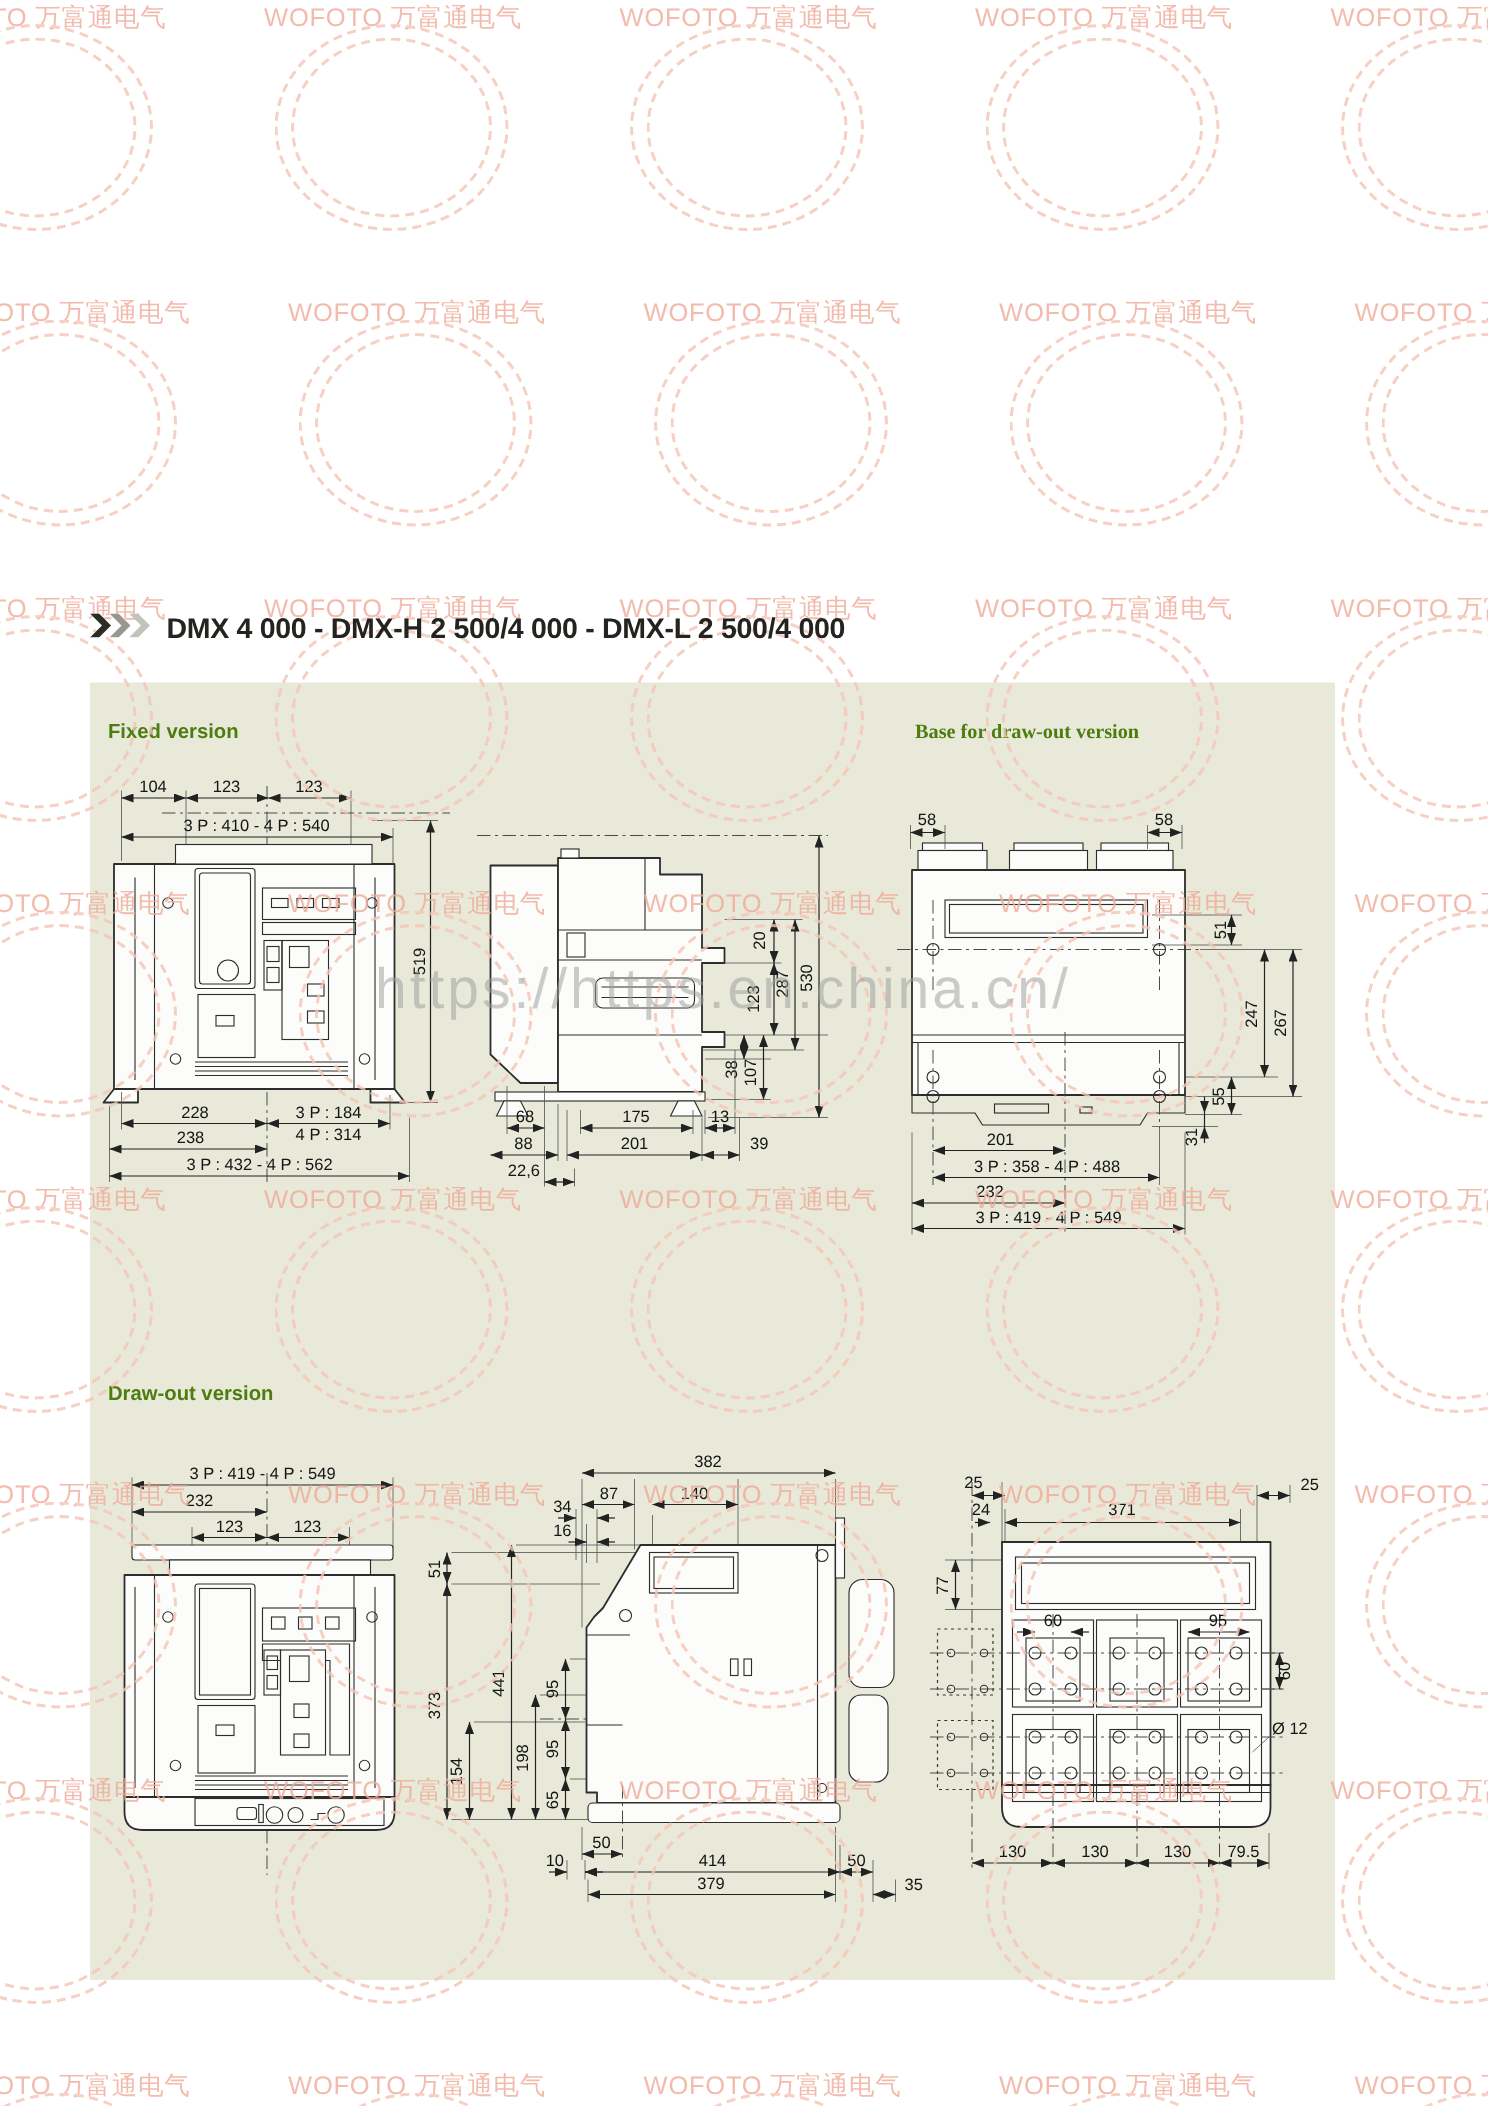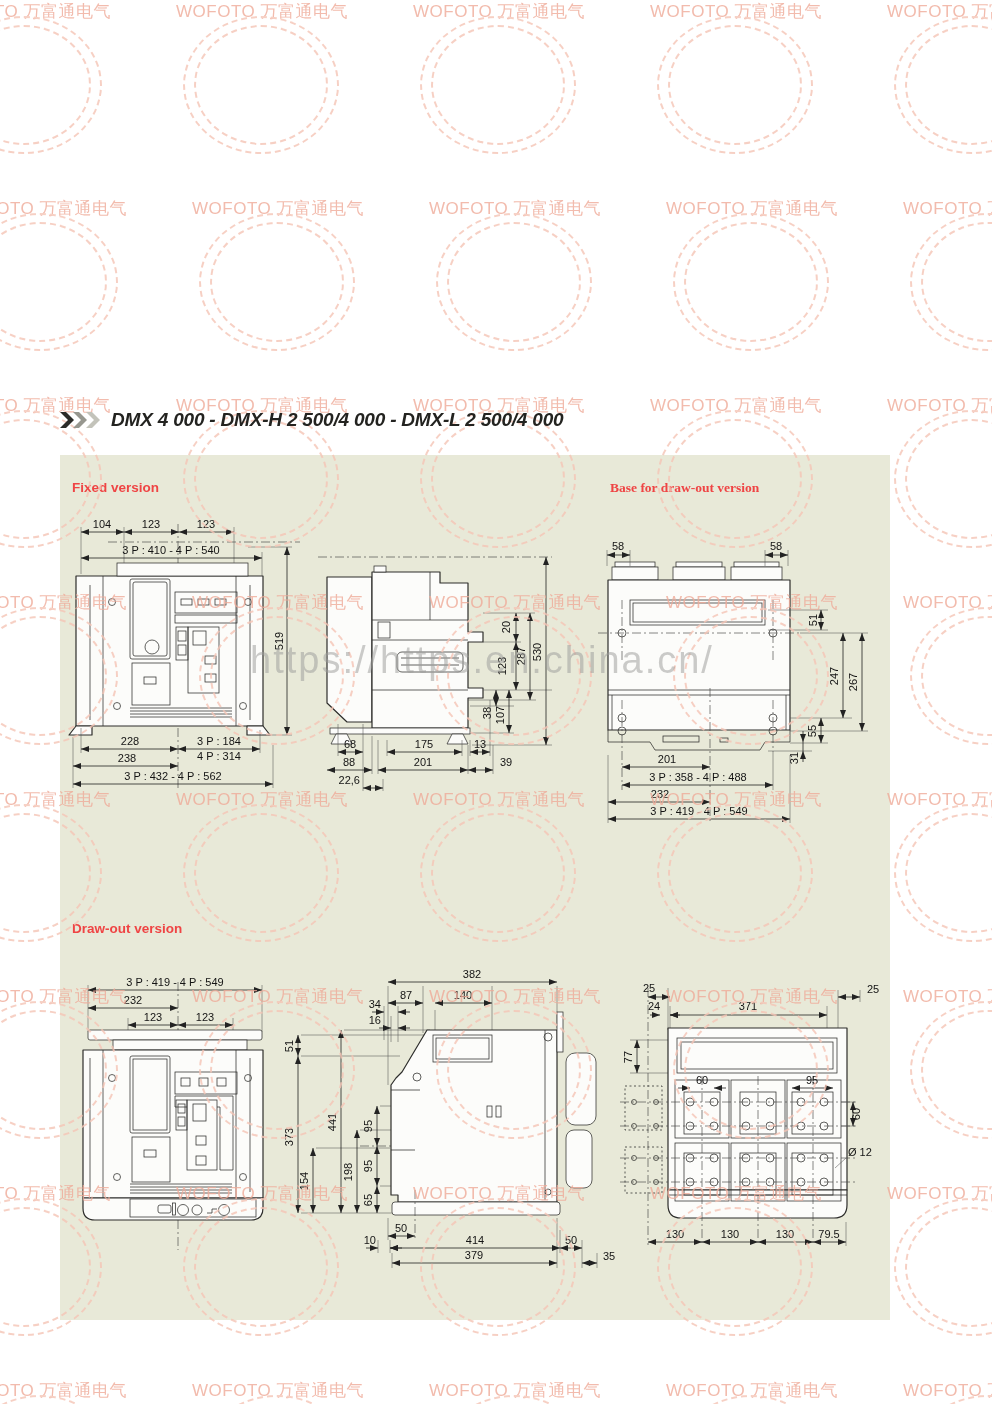--- a/index.html
+++ b/index.html
@@ -7,7 +7,7 @@
        font-family:"Liberation Sans",sans-serif;}
   .panel{position:absolute;left:60px;top:455px;width:830px;height:865px;background:#e8e9d8;z-index:1;}
   .sec-label{position:absolute;font-size:13.5px;font-weight:bold;color:#ef4444;z-index:4;}
-  .title-row{position:absolute;left:60px;top:409px;display:flex;align-items:center;z-index:9;font-style:italic;}
+  .title-row{position:absolute;left:60px;top:409px;display:flex;align-items:flex-start;z-index:9;}
   .title-text{font-size:19px;font-weight:bold;color:#232320;letter-spacing:-0.2px;margin-left:9px;white-space:nowrap;}
   svg.draw{position:absolute;left:0;top:0;z-index:3;}
   

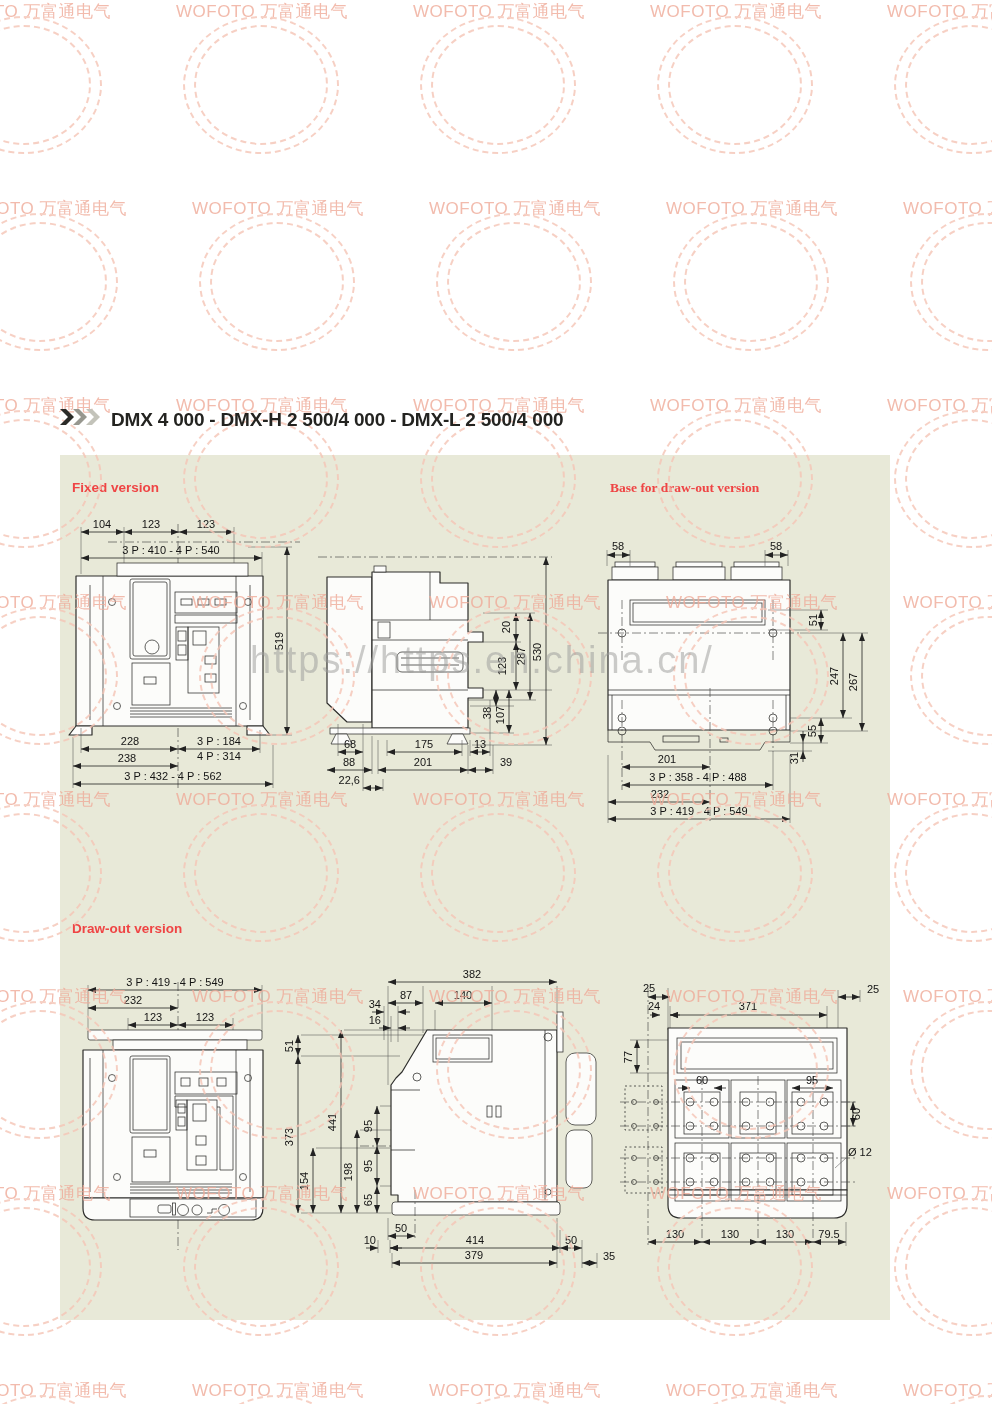--- a/index.html
+++ b/index.html
@@ -6,7 +6,7 @@
   body{width:992px;height:1404px;position:relative;overflow:hidden;background:#ffffff;
        font-family:"Liberation Sans",sans-serif;}
   .panel{position:absolute;left:60px;top:455px;width:830px;height:865px;background:#e8e9d8;z-index:1;}
-  .sec-label{position:absolute;font-size:13.5px;font-weight:bold;color:#ef4444;z-index:4;}
+  .sec-label{position:absolute;font-size:13.5px;font-weight:bold;color:#4d7c0f;z-index:4;}
   .title-row{position:absolute;left:60px;top:409px;display:flex;align-items:flex-start;z-index:9;}
   .title-text{font-size:19px;font-weight:bold;color:#232320;letter-spacing:-0.2px;margin-left:9px;white-space:nowrap;}
   svg.draw{position:absolute;left:0;top:0;z-index:3;}

